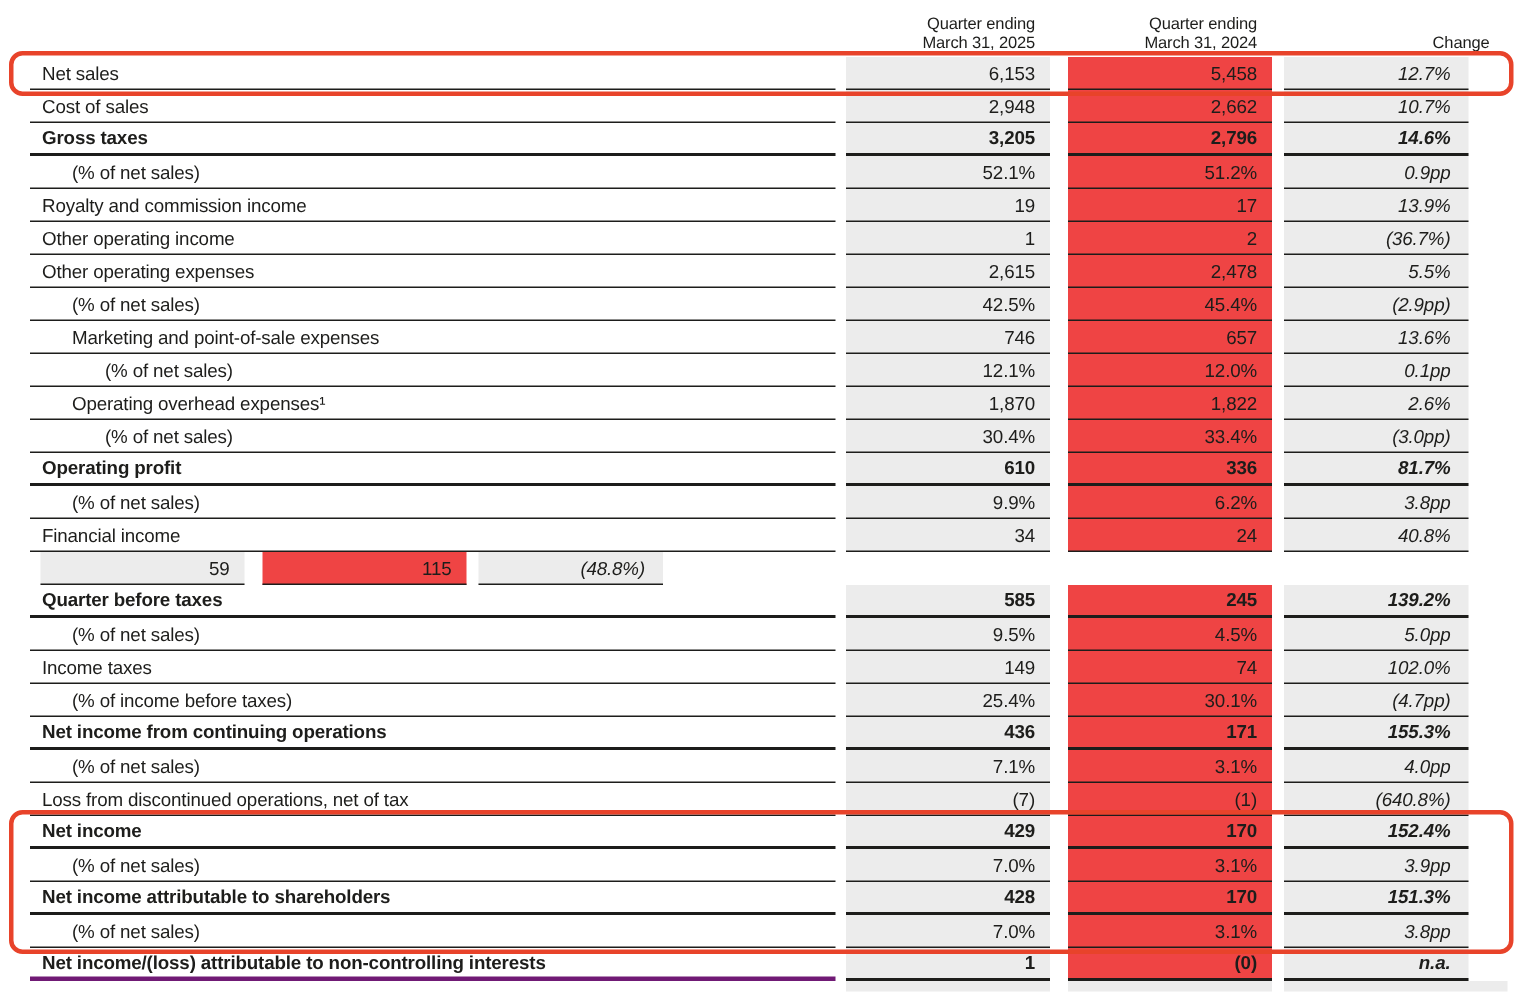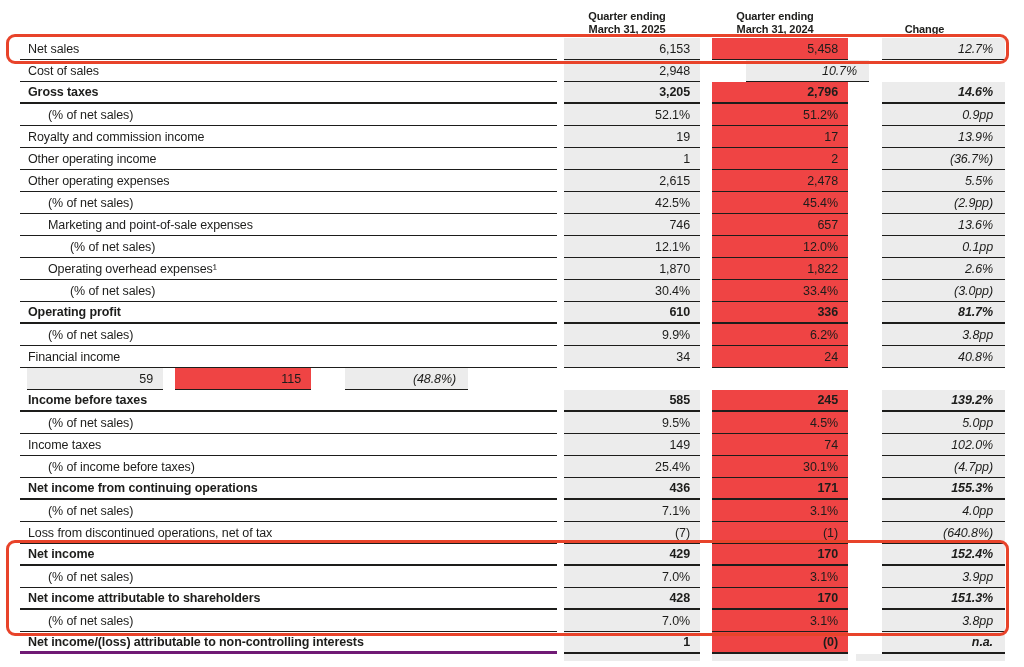--- a/index.html
+++ b/index.html
@@ -23,8 +23,8 @@
   .hlabel { width:537px; }
   .hcell {
     font-size:11px;
-    font-weight:bold;
-    text-align:center;
+    font-weight:normal;
+    text-align:right;
     white-space:pre-line;
     line-height:12.5px;
     box-sizing:border-box;

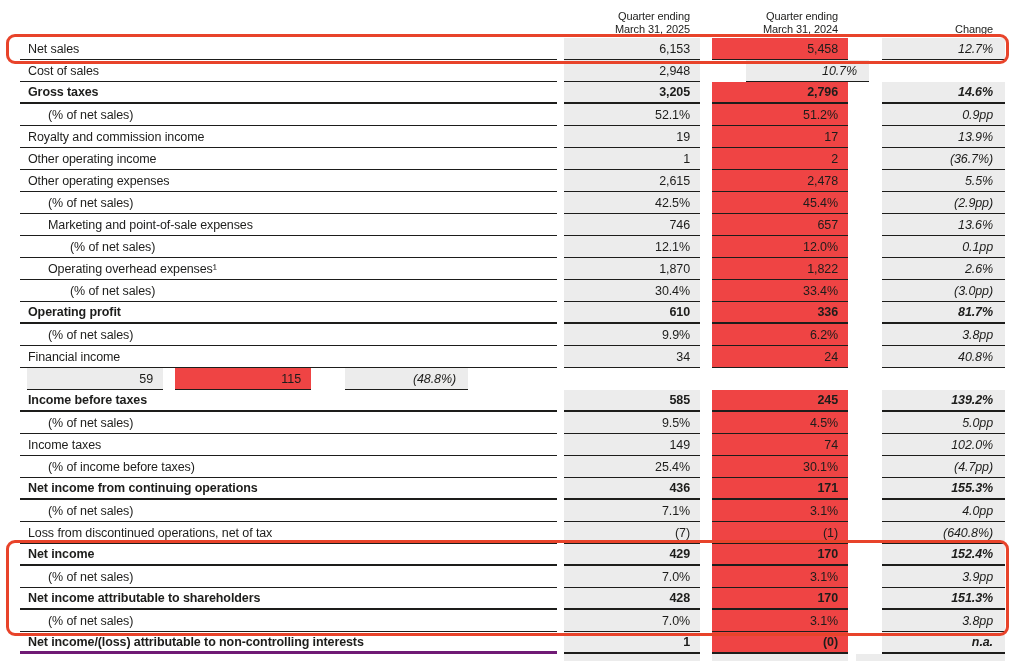--- a/index.html
+++ b/index.html
@@ -45,7 +45,7 @@
   .label.ind2 { padding-left:50px; }
   .v { width:136px; justify-content:flex-end; padding-right:10px; background:#ececec; }
   .q24 { background:#ef4444; }
-  .chg { width:123px; justify-content:flex-end; padding-right:12px; background:#ececec; font-style:italic;margin-left:26px; }
+  .chg { width:123px; justify-content:flex-end; padding-right:12px; background:#ececec; font-style:italic; }
   .gap1 { width:7px; }  .gap2 { width:12px; }  .gap3 { width:8px; }
   .trow.bold .cell { font-weight:bold; border-bottom-width:2px; }
   .trow.last .label { border-bottom:3px solid #701a75; }

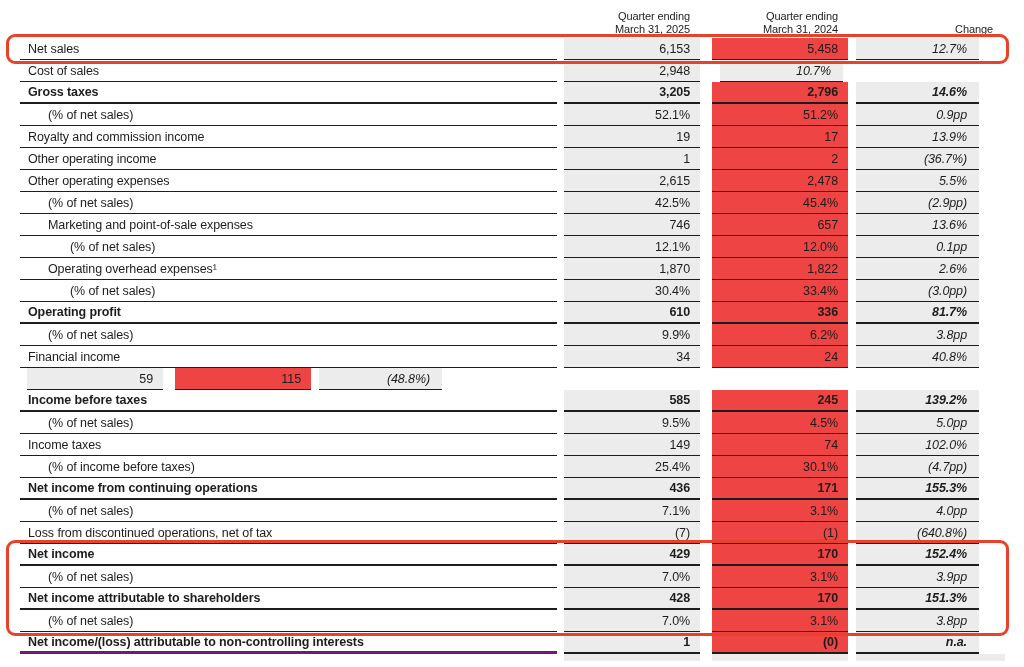--- a/index.html
+++ b/index.html
@@ -99,6 +99,7 @@
     <div class="gap1"></div>
     <div class="cell v q25">2,948</div>
     <div class="gap2"></div>
+    <div class="cell v q24">2,662</div>
     <div class="gap3"></div>
     <div class="cell v chg">10.7%</div>
   </div>

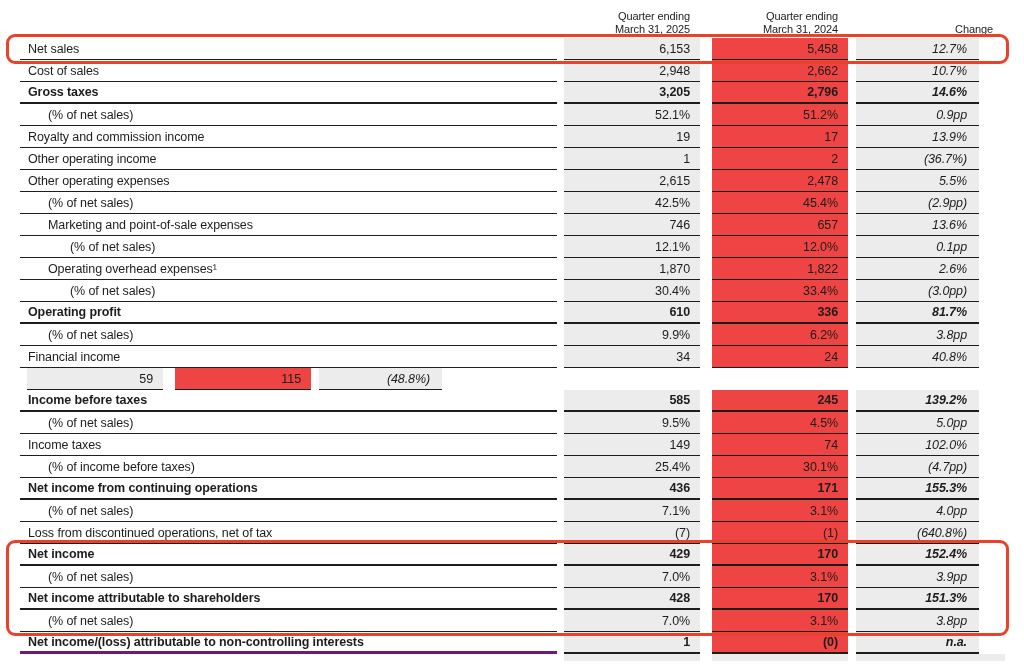--- a/index.html
+++ b/index.html
@@ -229,7 +229,7 @@
     <div class="cell v chg">(48.8%)</div>
   </div>
       <div class="trow bold">
-    <div class="cell label ind0">Income before taxes</div>
+    <div class="cell label ind0">Quarter before taxes</div>
     <div class="gap1"></div>
     <div class="cell v q25">585</div>
     <div class="gap2"></div>

